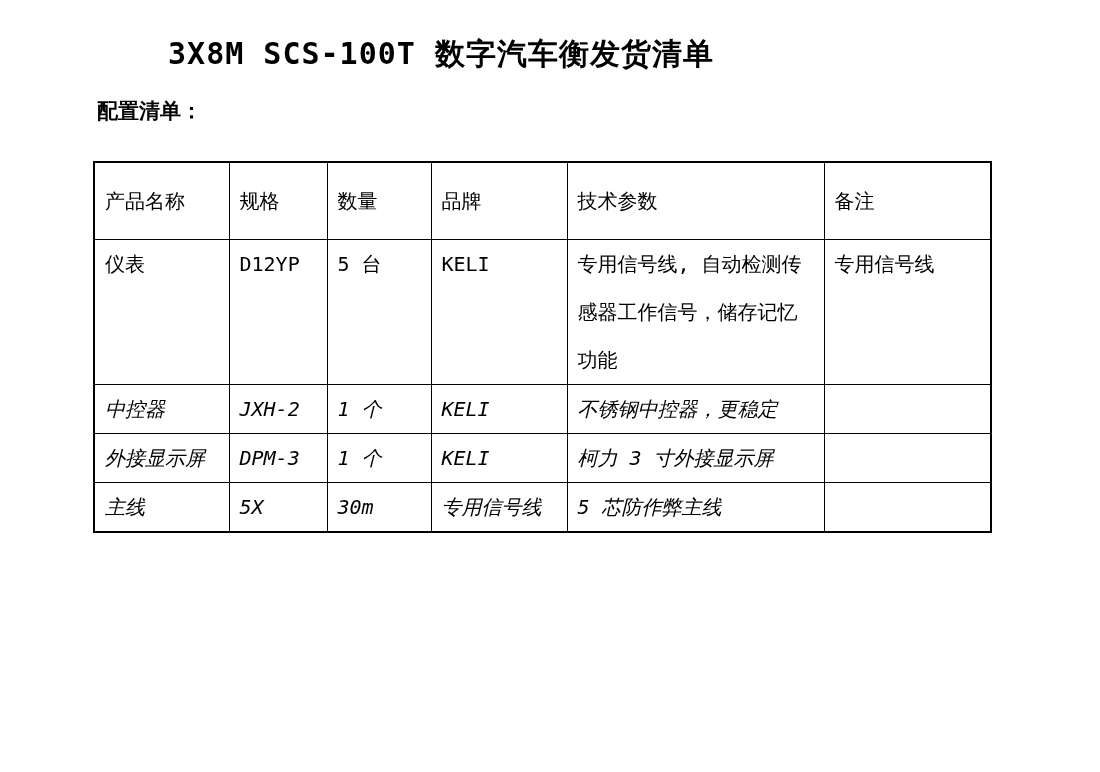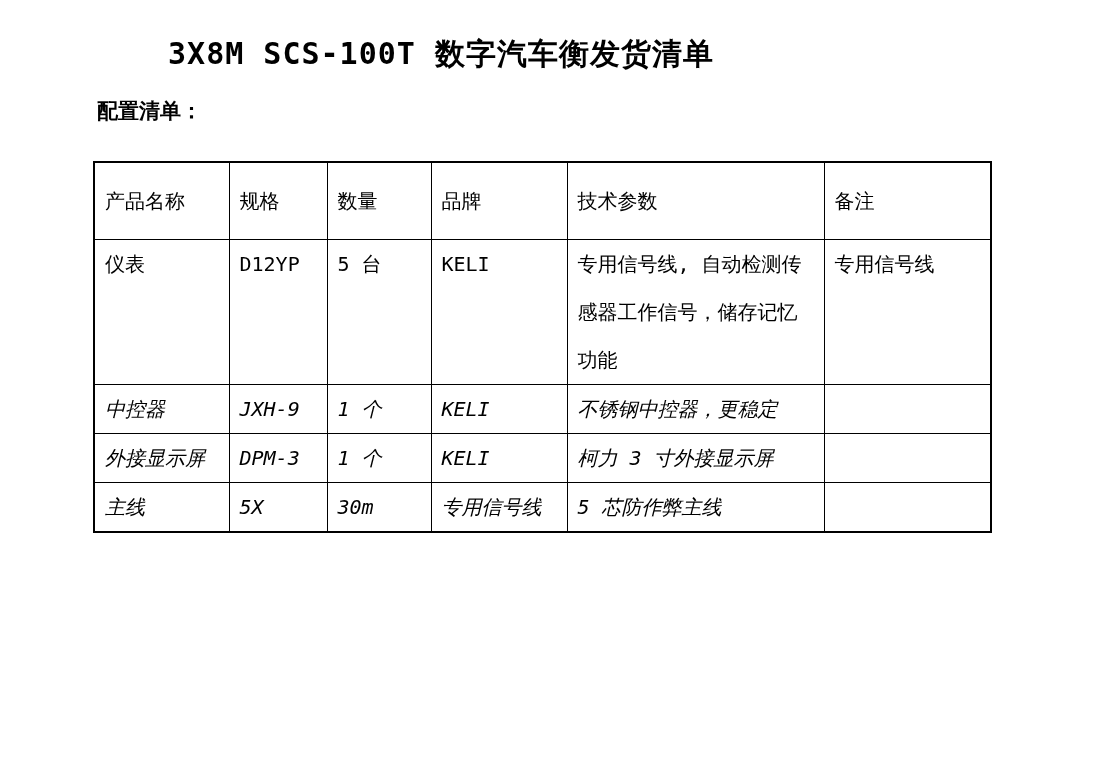--- a/index.html
+++ b/index.html
@@ -113,7 +113,7 @@
 
       <tr class="row-short">
         <td>中控器</td>
-        <td>JXH-9</td>
+        <td>JXH-2</td>
         <td>1 个</td>
         <td>KELI</td>
         <td>不锈钢中控器，更稳定</td>

